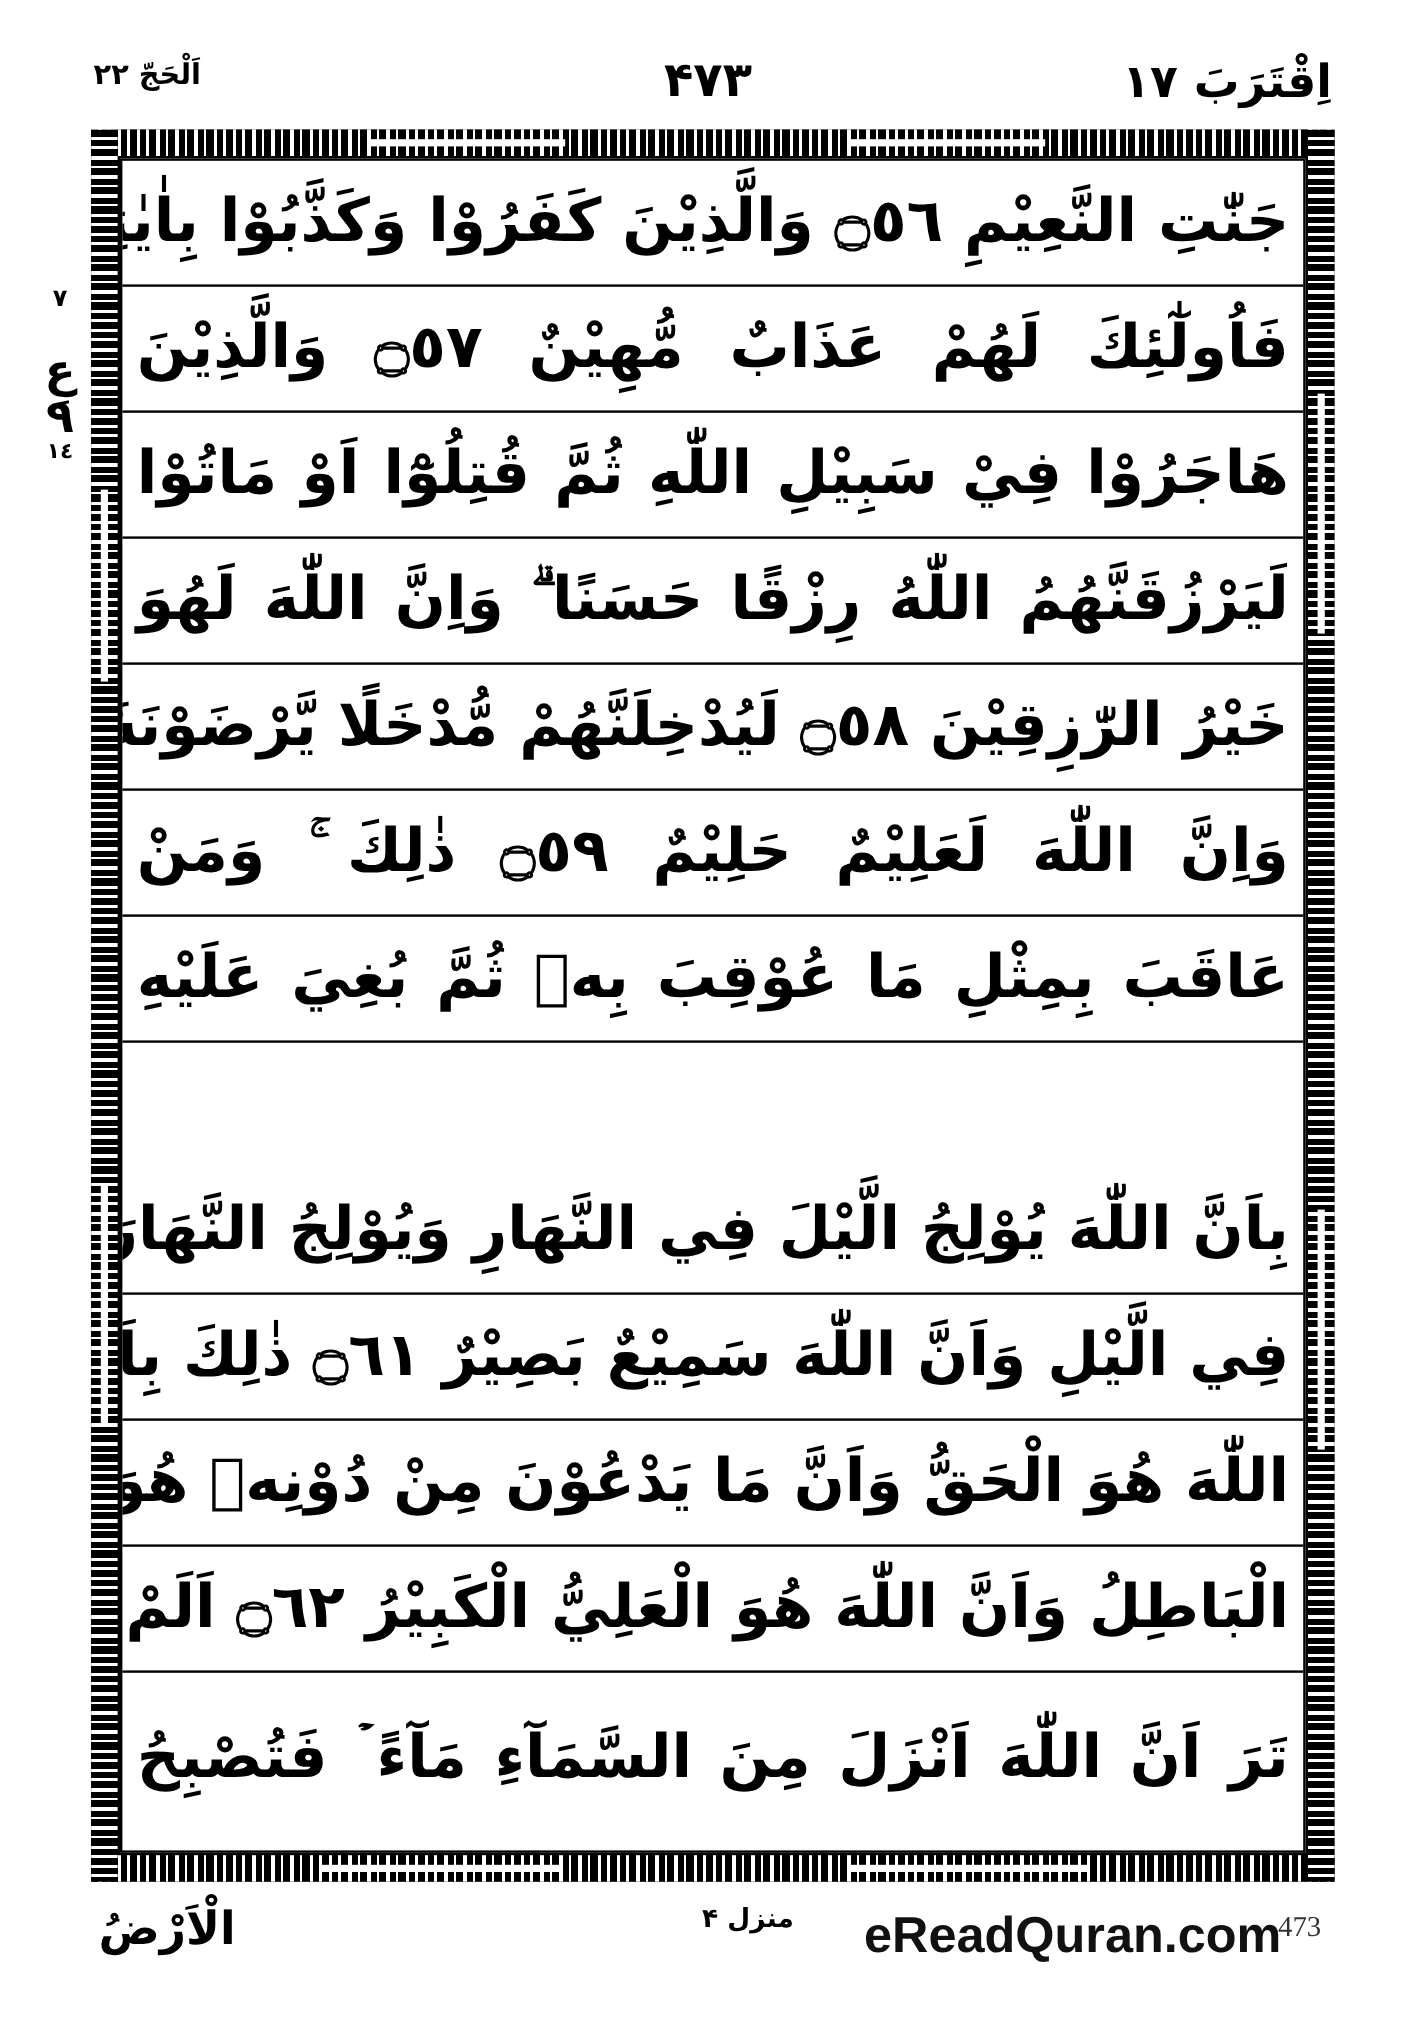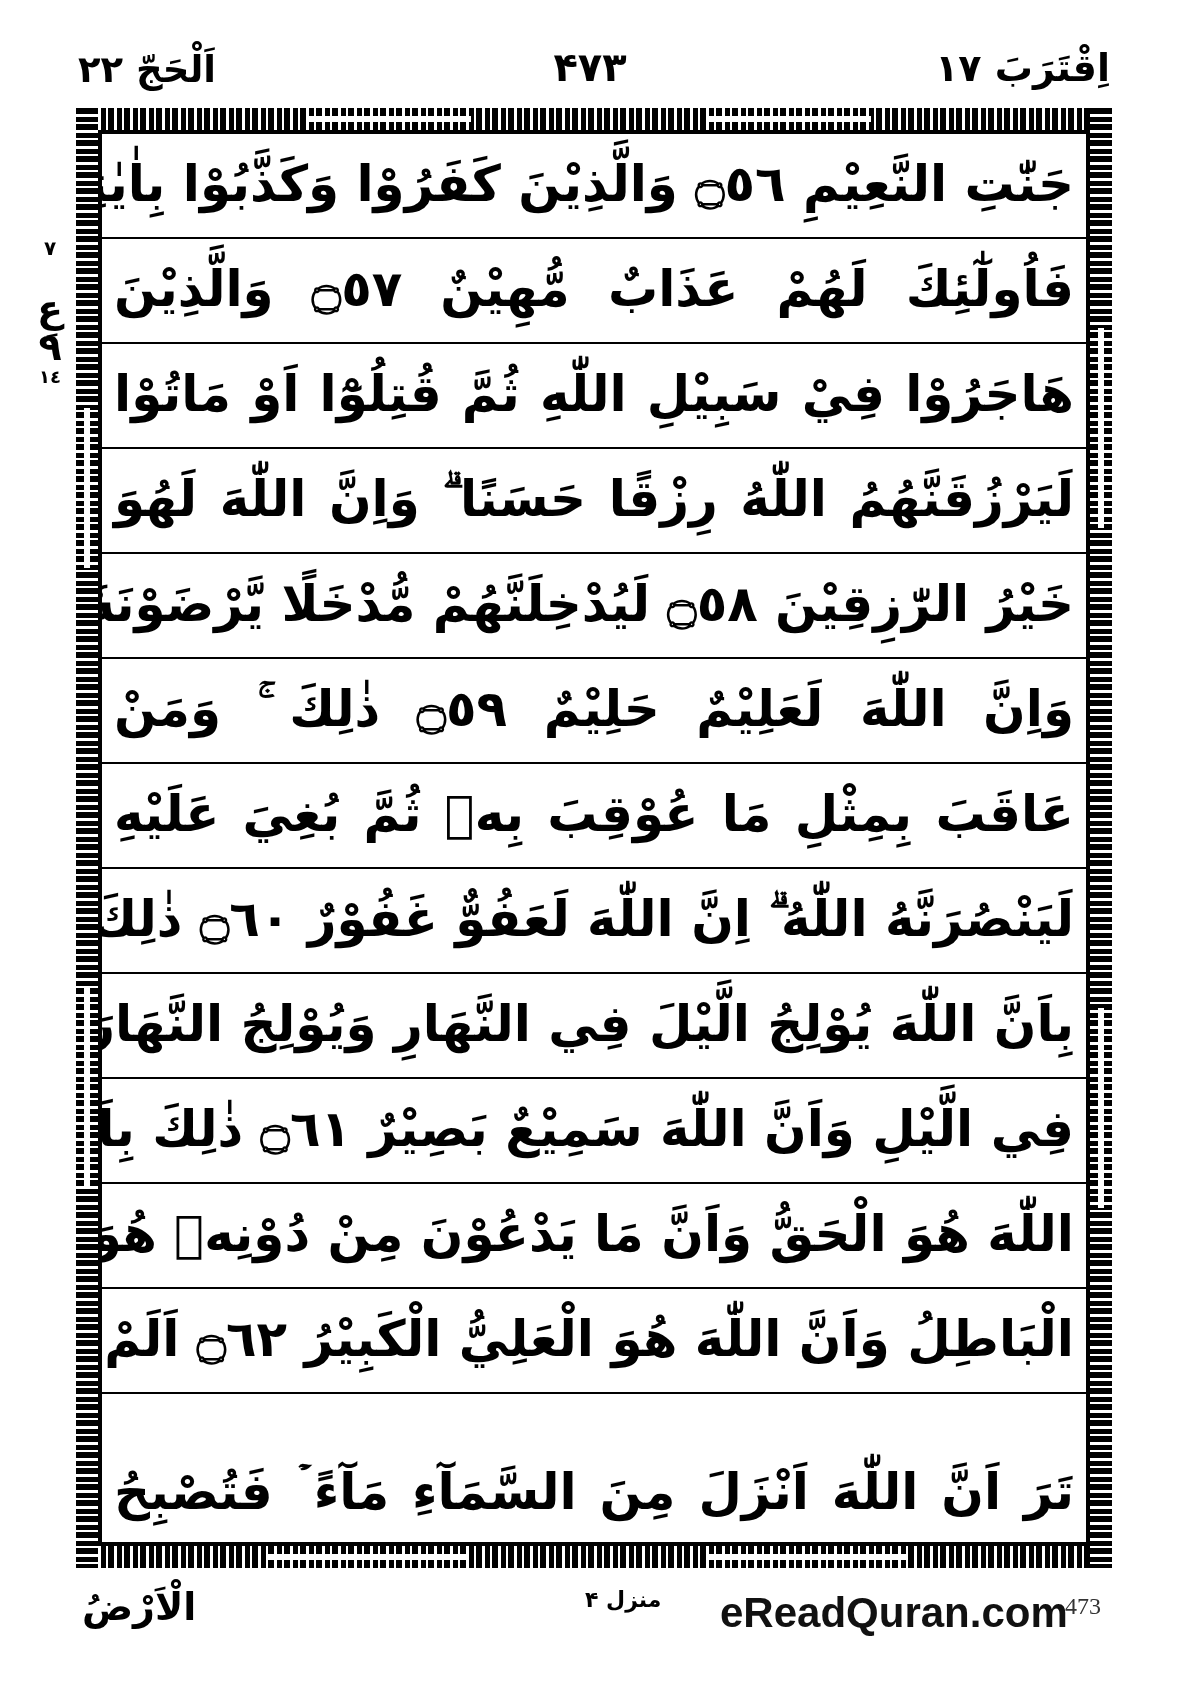--- a/index.html
+++ b/index.html
@@ -6,7 +6,7 @@
   body { width: 1190px; height: 1684px; position: relative; overflow: hidden; font-family: "DejaVu Sans", sans-serif; color: #000; }
 
   .header { position: absolute; top: 40px; left: 70px; width: 1040px; height: 60px; }
-  .hdr-left { position: absolute; left: 8px; top: 8px; font-size: 37px; font-weight: bold; direction: rtl; }
+  .hdr-left { position: absolute; left: 8px; top: 8px; font-size: 24px; font-weight: bold; direction: rtl; }
   .hdr-center { position: absolute; left: 0; right: 0; top: 4px; text-align: center; font-size: 40px; font-weight: bold; }
   .hdr-right { position: absolute; right: 0; top: 6px; font-size: 38px; font-weight: bold; direction: rtl; text-align: center; }
 

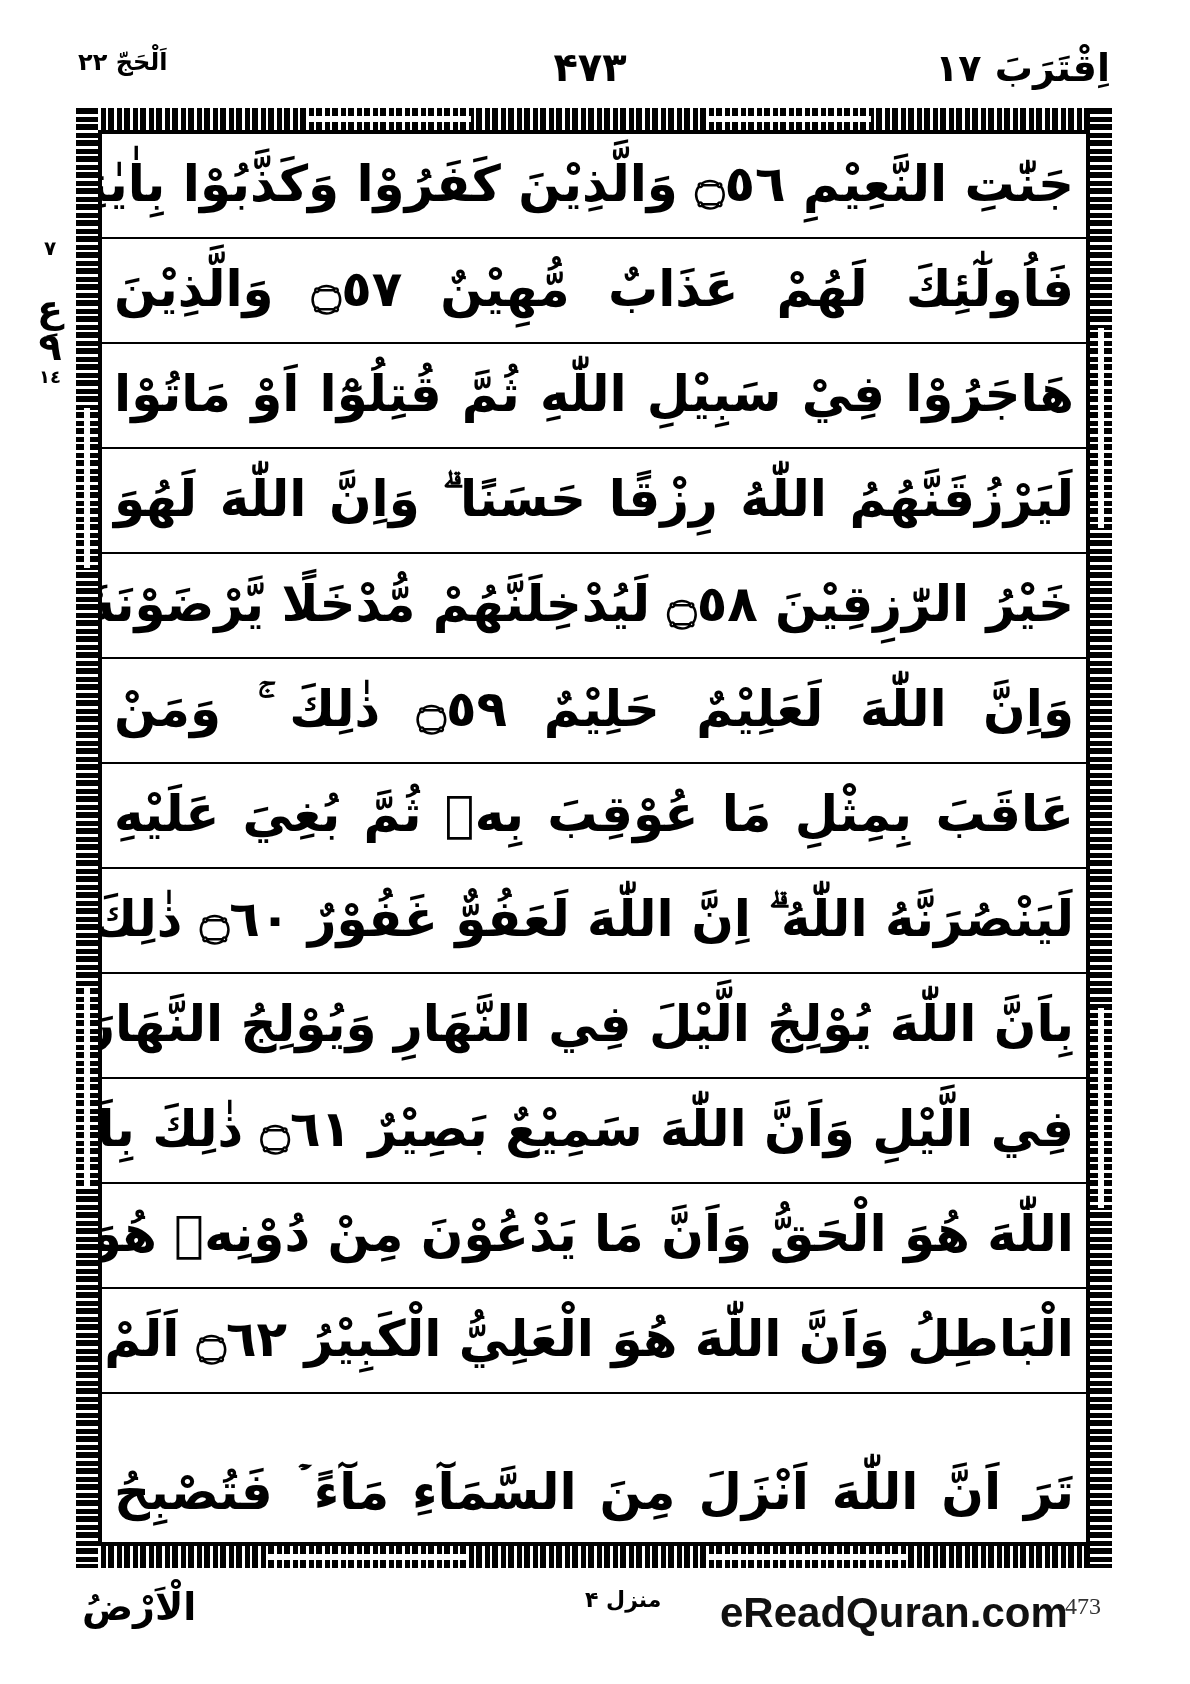--- a/index.html
+++ b/index.html
@@ -76,7 +76,6 @@
     <div class="line" style="top:420px">خَيْرُ الرّٰزِقِيْنَ ۝٥٨ لَيُدْخِلَنَّهُمْ مُّدْخَلًا يَّرْضَوْنَهٗ ۗ</div>
     <div class="line" style="top:525px">وَاِنَّ اللّٰهَ لَعَلِيْمٌ حَلِيْمٌ ۝٥٩ ذٰلِكَ ۚ وَمَنْ</div>
     <div class="line" style="top:630px">عَاقَبَ بِمِثْلِ مَا عُوْقِبَ بِهٖ ثُمَّ بُغِيَ عَلَيْهِ</div>
-    <div class="line" style="top:735px">لَيَنْصُرَنَّهُ اللّٰهُ ۗ اِنَّ اللّٰهَ لَعَفُوٌّ غَفُوْرٌ ۝٦٠ ذٰلِكَ</div>
     <div class="line" style="top:840px">بِاَنَّ اللّٰهَ يُوْلِجُ الَّيْلَ فِي النَّهَارِ وَيُوْلِجُ النَّهَارَ</div>
     <div class="line" style="top:945px">فِي الَّيْلِ وَاَنَّ اللّٰهَ سَمِيْعٌ بَصِيْرٌ ۝٦١ ذٰلِكَ بِاَنَّ</div>
     <div class="line" style="top:1050px">اللّٰهَ هُوَ الْحَقُّ وَاَنَّ مَا يَدْعُوْنَ مِنْ دُوْنِهٖ هُوَ</div>

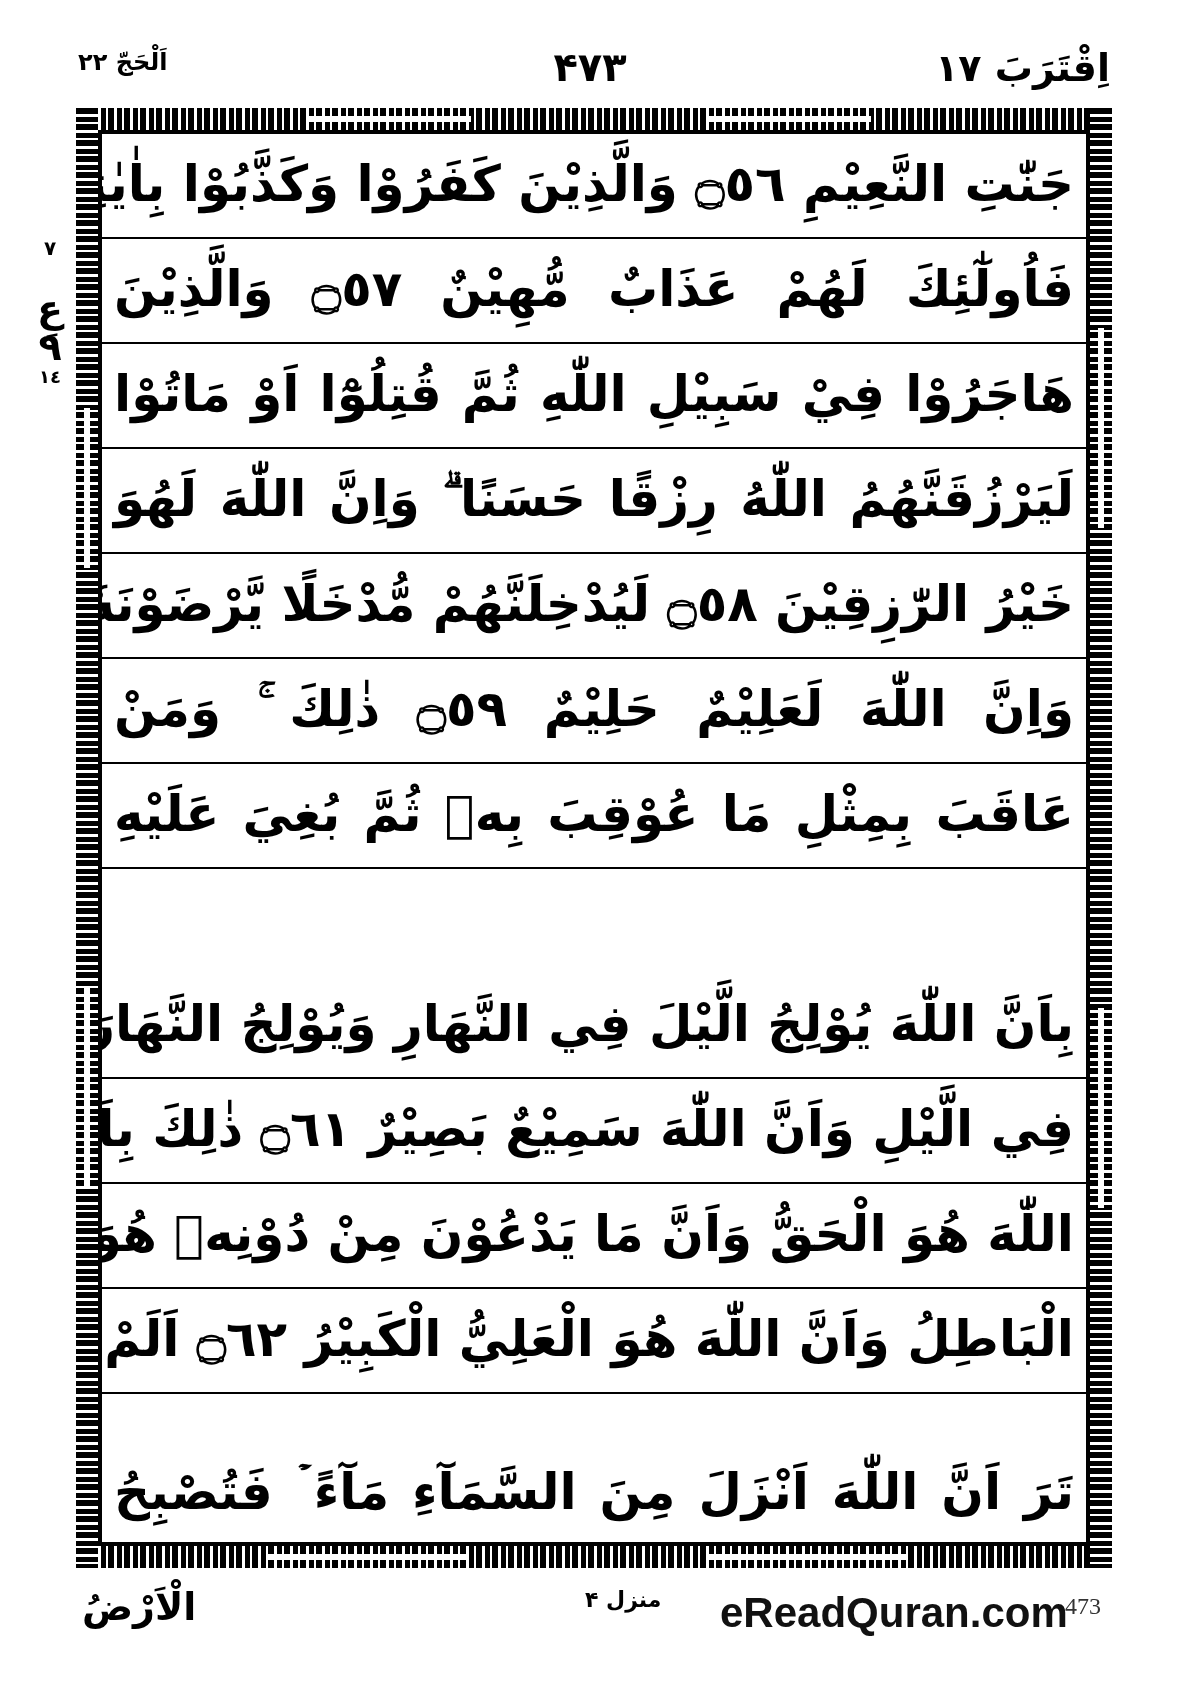--- a/index.html
+++ b/index.html
@@ -31,7 +31,7 @@
   .line { position: absolute; left: 0; right: 0; height: 105px; border-bottom: 2px solid #000; box-sizing: border-box;
           direction: rtl; text-align: justify; text-align-last: justify; font-family: "DejaVu Sans", sans-serif;
           font-size: 50px; font-weight: bold; line-height: 100px; padding: 0 12px; white-space: nowrap; overflow: hidden; }
-  .line:last-child { border-bottom: none; margin-top: 28px; }
+  .line:last-child { border-bottom: none; }
 
   .footer { position: absolute; top: 1585px; left: 70px; width: 1050px; height: 60px; }
   .ftr-catchword { position: absolute; left: 12px; top: 0; font-size: 38px; font-weight: bold; direction: rtl; }

